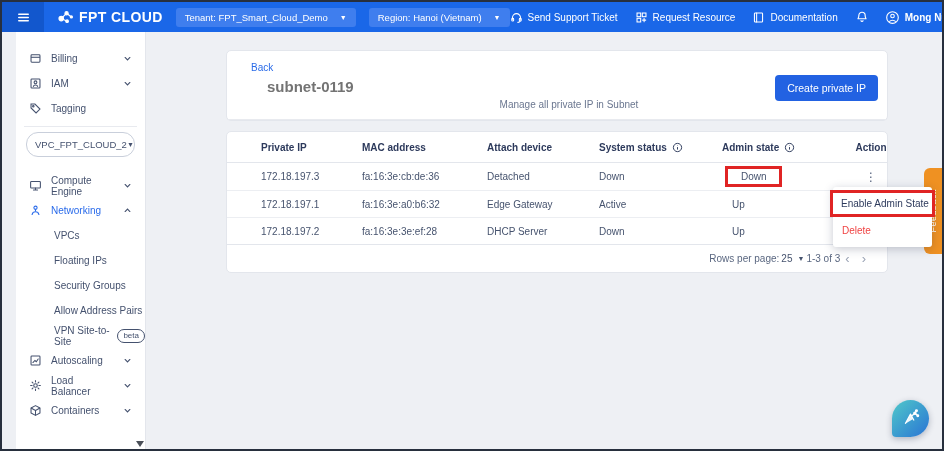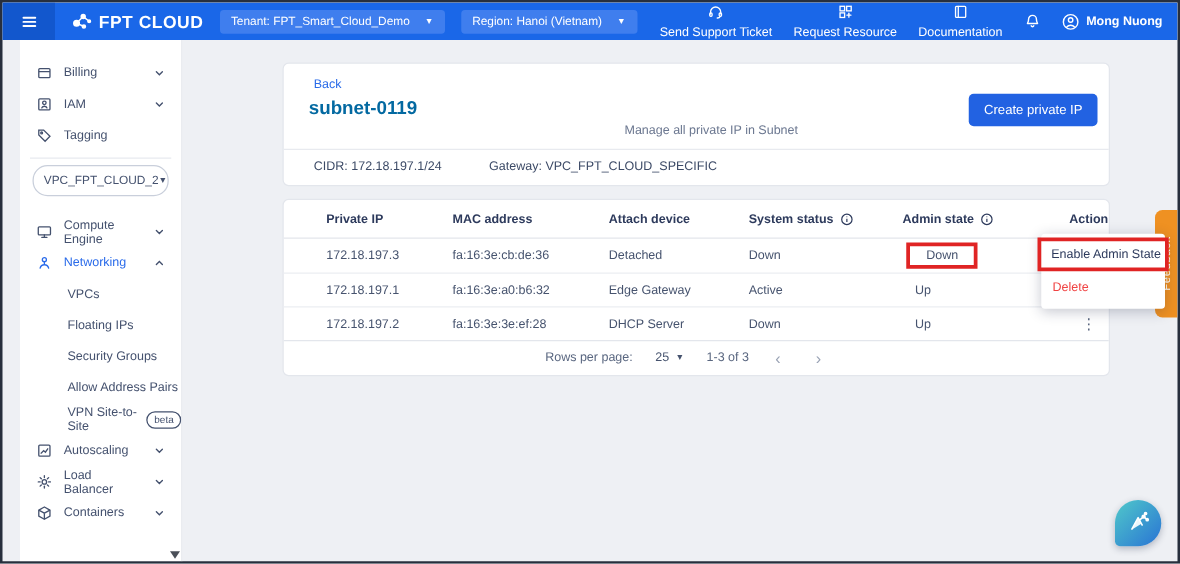--- a/index.html
+++ b/index.html
@@ -14,7 +14,7 @@
   .pill { display:flex; align-items:center; gap:12px; background:#3f7eee; border-radius:3px; padding:4px 9px; font-size:9.5px; margin-left:13px; cursor:pointer; white-space:nowrap; }
   .pill .caret { font-size:7px; line-height:1; }
   .top-spacer { flex:1; }
-  .top-link { display:flex; align-items:center; gap:5px; font-size:10px; margin-right:17px; cursor:pointer; white-space:nowrap;flex-direction:column; }
+  .top-link { display:flex; align-items:center; gap:5px; font-size:10px; margin-right:17px; cursor:pointer; white-space:nowrap; }
   .bell { margin-right:16px; cursor:pointer; display:flex; align-items:center; }
   .user { display:flex; align-items:center; gap:5px; font-size:10px; font-weight:bold; margin-right:12px; cursor:pointer; white-space:nowrap; }
 

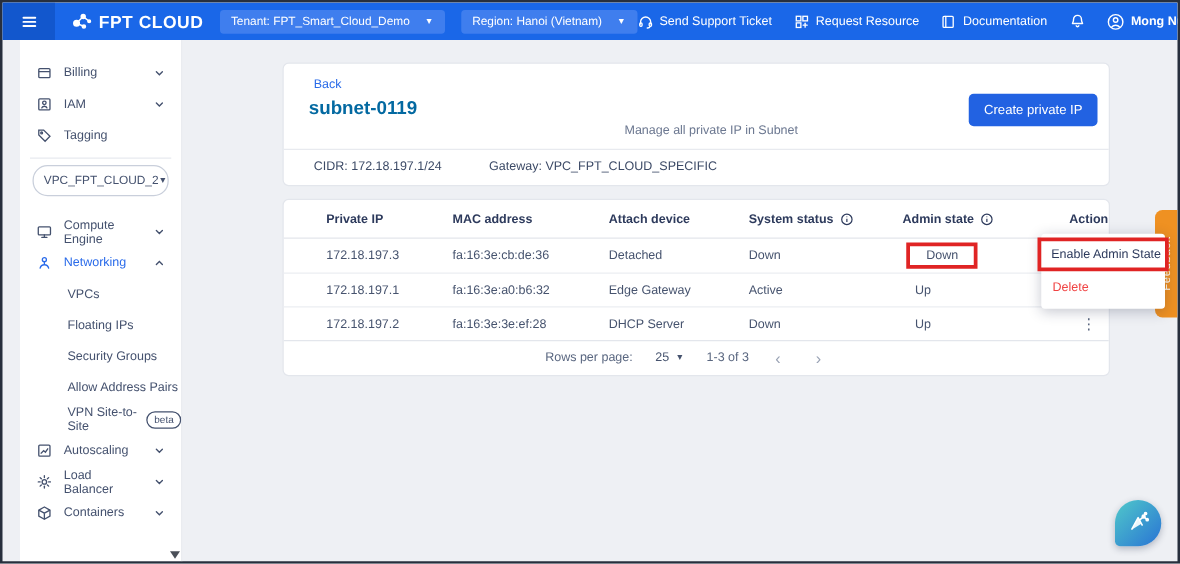--- a/index.html
+++ b/index.html
@@ -39,7 +39,7 @@
   .card { width:662px; margin-left:80px; background:#fff; border:1px solid #e3e6ec; border-radius:5px; }
   .head-card { margin-top:18px; position:relative; padding:6px 0 0 0; }
   .back-link { color:#2a6be8; font-size:10px; padding:5px 0 2px 24px; cursor:pointer; display:inline-block; }
-  .page-title { font-size:15px; font-weight:bold; color:#0369a1; padding:3px 0 2px 20px; }
+  .page-title { font-size:15px; font-weight:bold; color:#737373; padding:3px 0 2px 40px; }
   .page-sub { font-size:10px; color:#6b7790; padding:2px 0 9px 24px;text-align:center; }
   .head-divider { height:1px; background:#e8eaef; }
   .cidr-row { display:flex; gap:38px; font-size:10px; color:#3c4a66; padding:8px 0 9px 24px; }

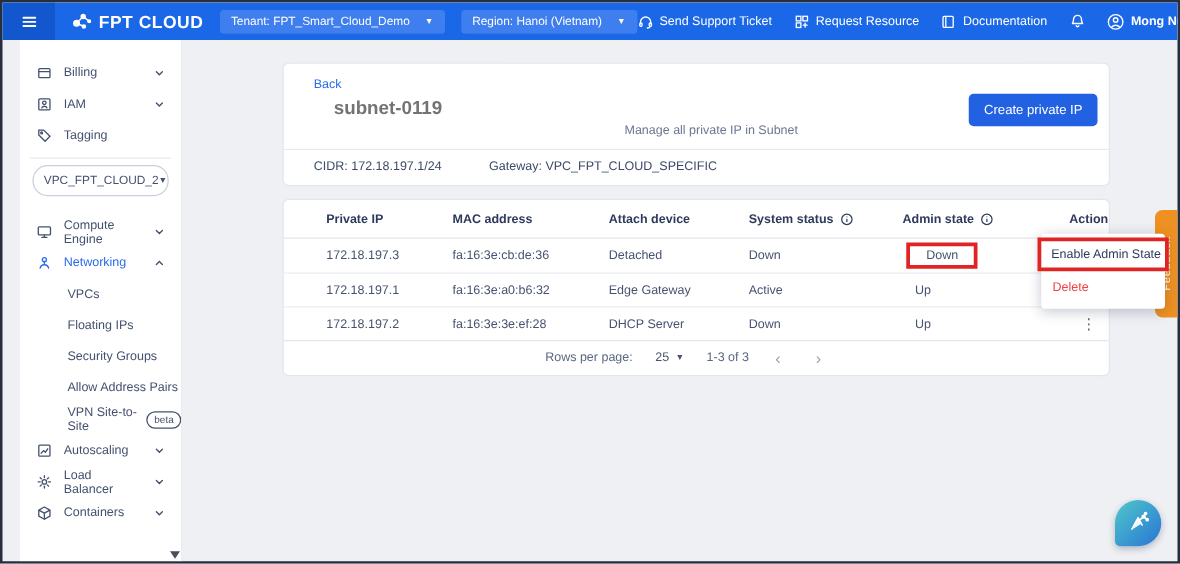--- a/index.html
+++ b/index.html
@@ -288,10 +288,6 @@
         <div class="page-title">subnet-0119</div>
         <div class="page-sub">Manage all private IP in Subnet</div>
         <div class="head-divider"></div>
-        <div class="cidr-row">
-          <span>CIDR: 172.18.197.1/24</span>
-          <span>Gateway: VPC_FPT_CLOUD_SPECIFIC</span>
-        </div>
         <button class="create-btn">Create private IP</button>
       </section>
 

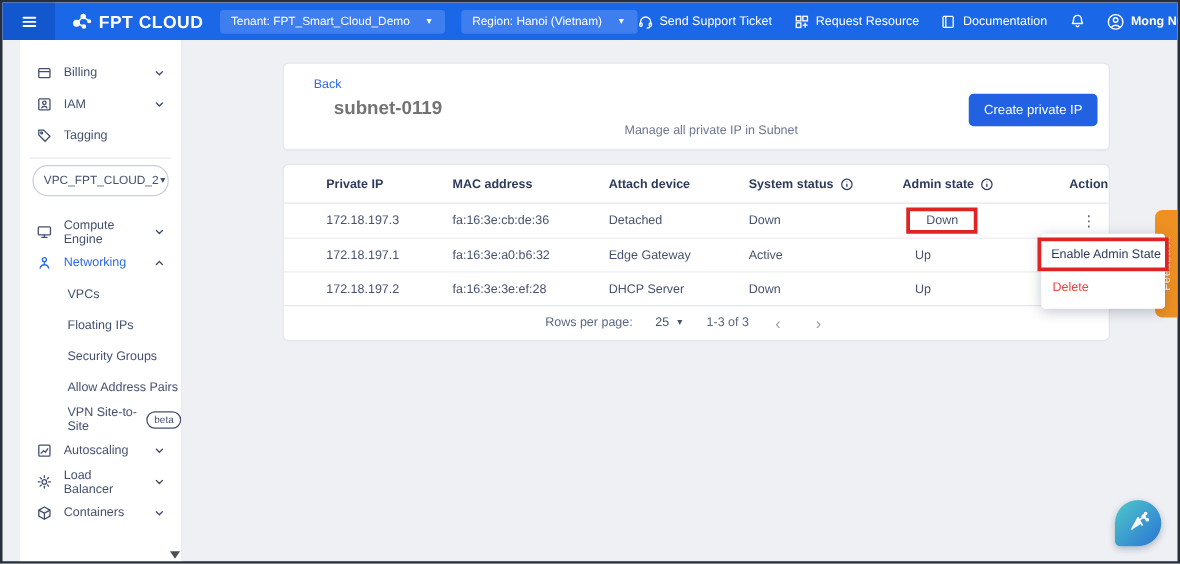--- a/index.html
+++ b/index.html
@@ -58,7 +58,7 @@
 
   .annot { display:inline-block; border:3px solid #e02424; padding:2px 12px 2px 13px; margin-left:-7px; }
 
-  .pagination { display:flex; align-items:center; justify-content:center; height:28px; border-top:1px solid #e3e6ec; padding-right:18px; gap:18px; font-size:10px; color:#5a6780; }
+  .pagination { display:flex; align-items:center; justify-content:flex-end; height:28px; border-top:1px solid #e3e6ec; padding-right:18px; gap:2px; font-size:10px; color:#5a6780; }
   .rpp-value { display:flex; align-items:center; gap:5px; cursor:pointer; color:#46536e; }
   .rpp-value .caret { font-size:7px; }
   .page-chev { color:#9aa3b5; font-size:13px; cursor:pointer; padding:0 3px; }

